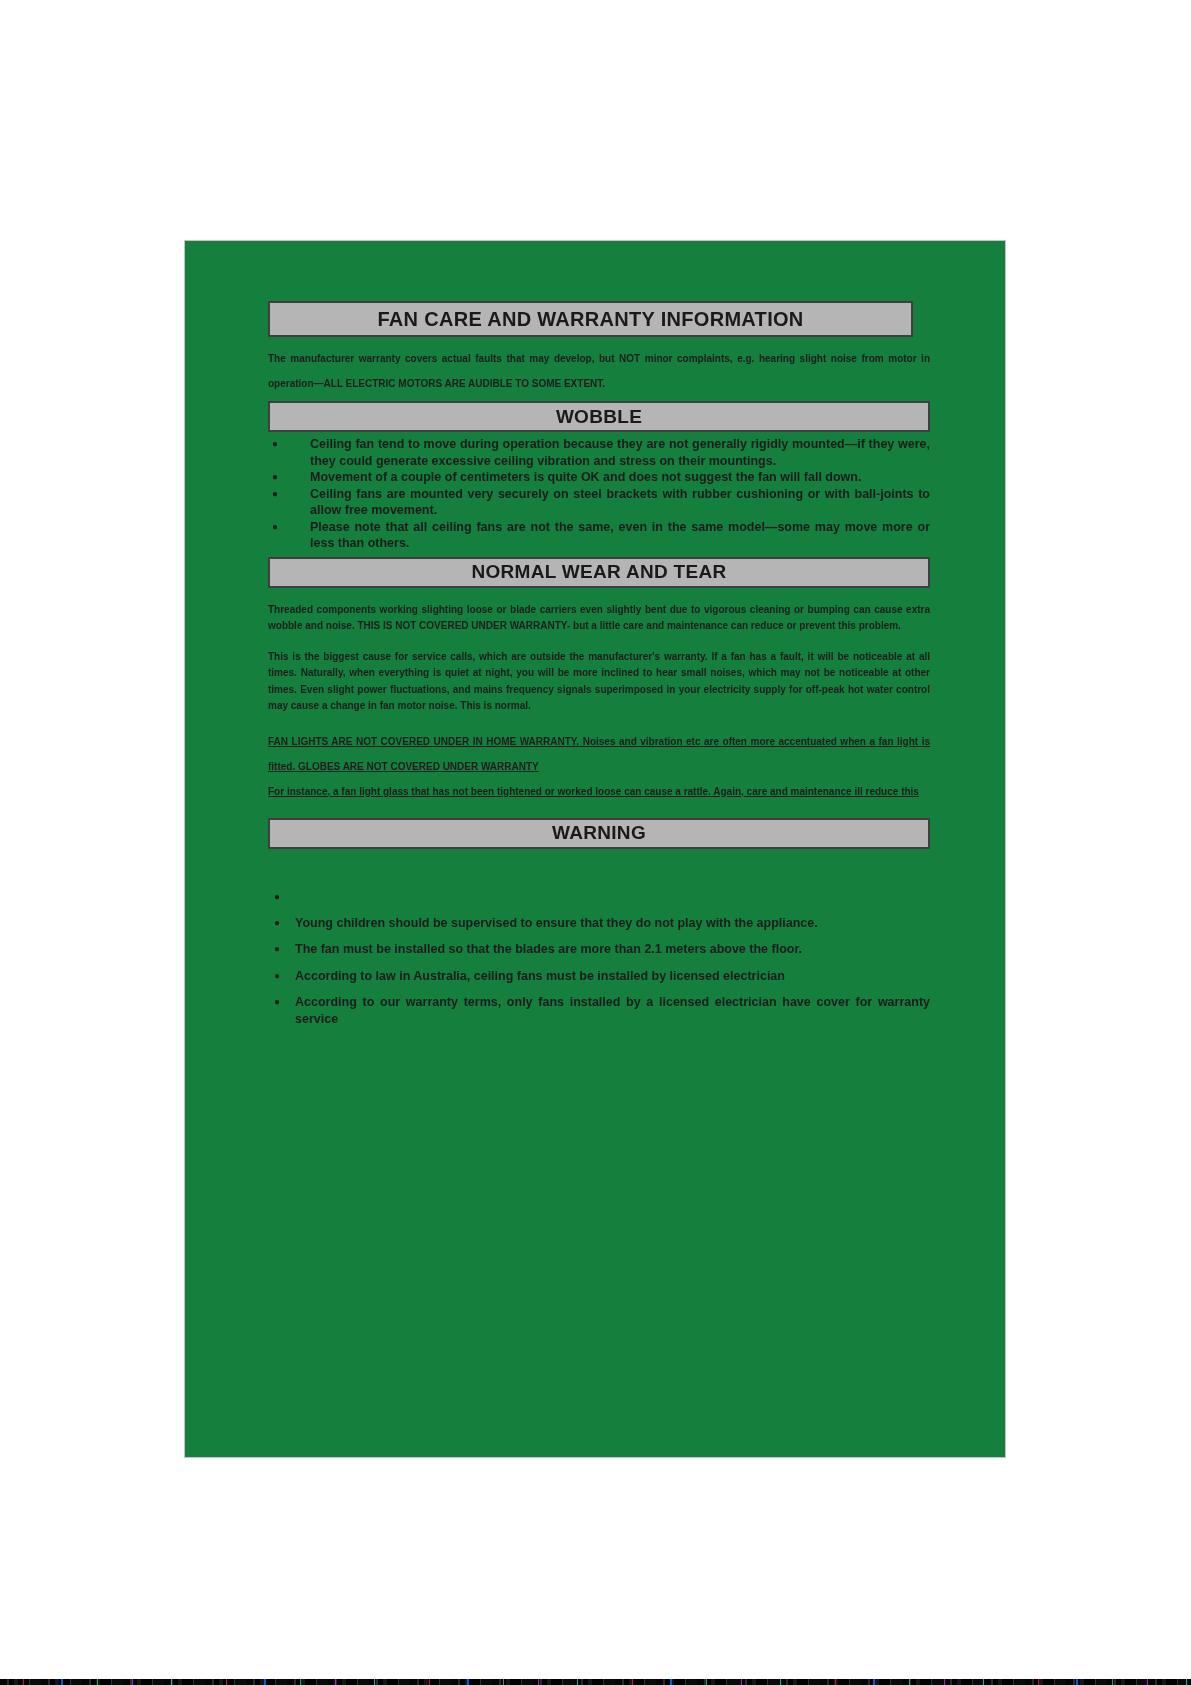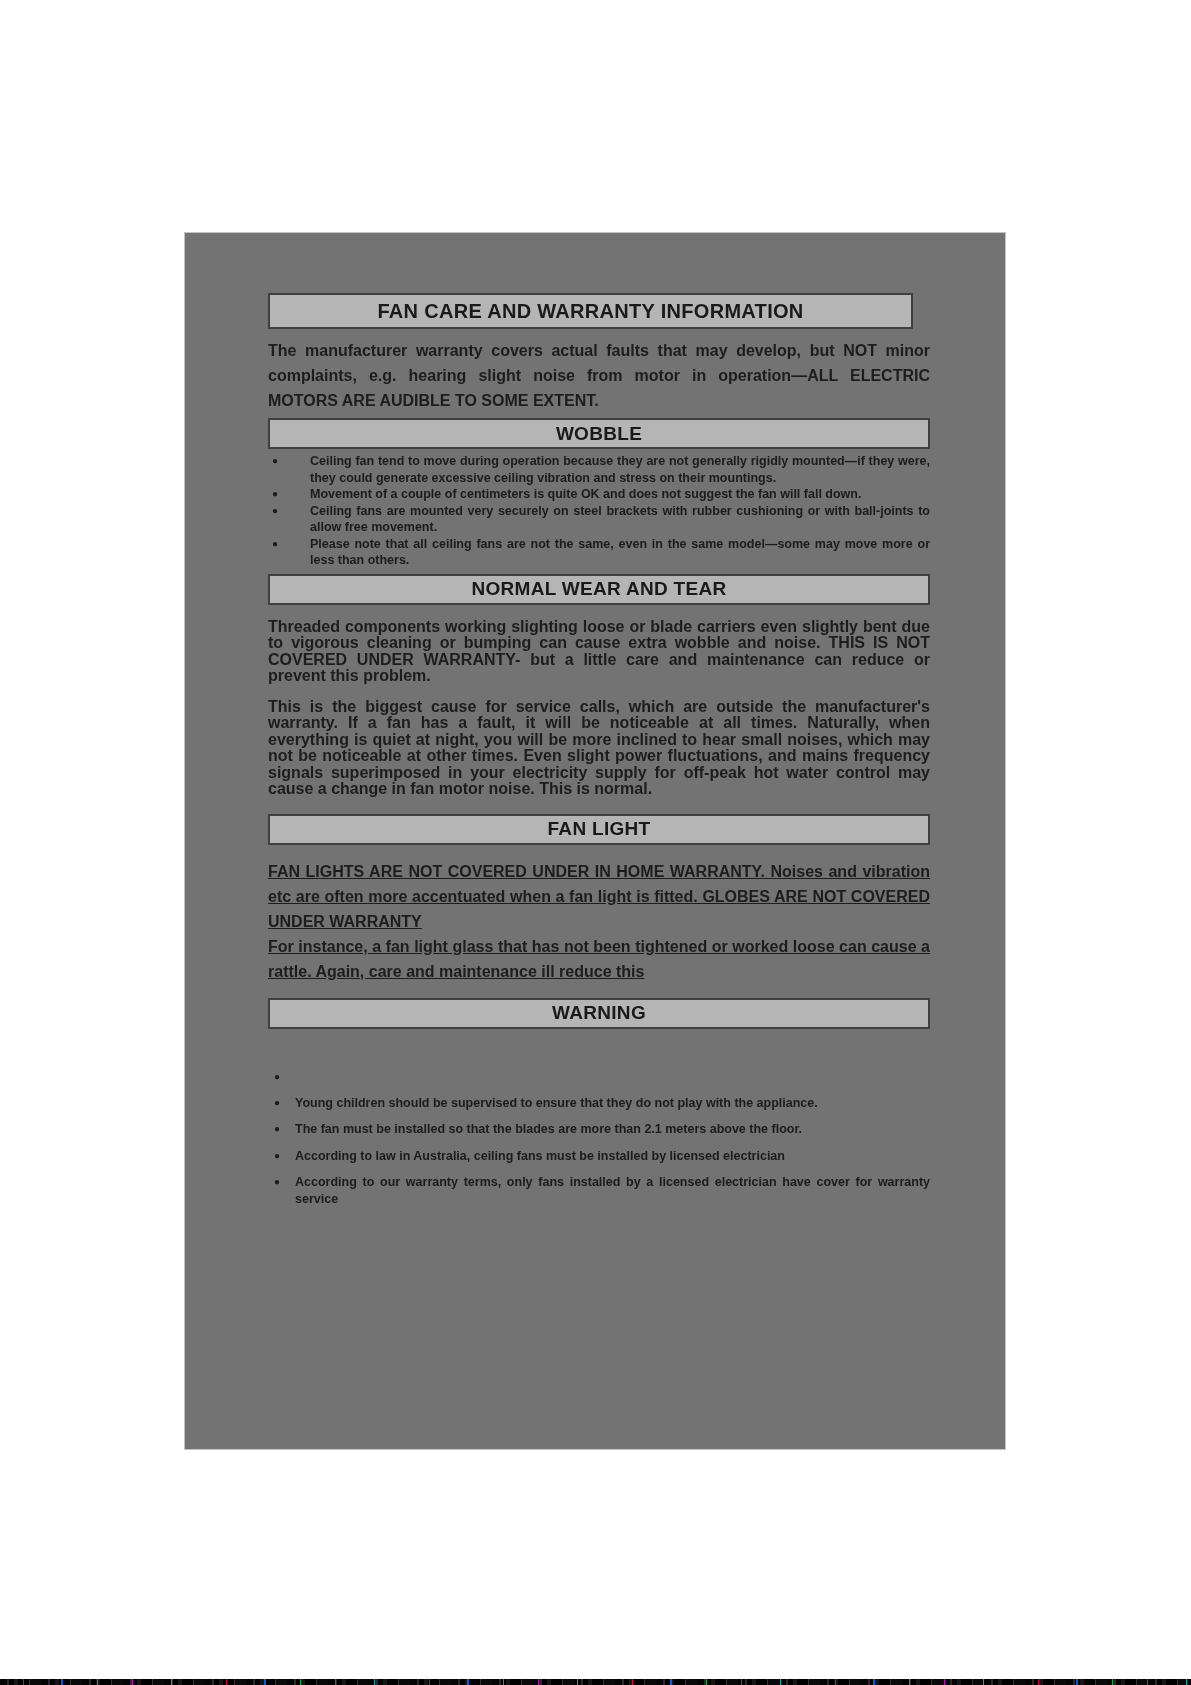--- a/index.html
+++ b/index.html
@@ -16,10 +16,10 @@
   .doc-page {
     position: absolute;
     left: 184px;
-    top: 232px;
+    top: 240px;
     width: 822px;
     height: 1218px;
-    background: #737373;
+    background: #15803d;
     border: 1px solid #c3c3c3;
     box-sizing: border-box;
   }

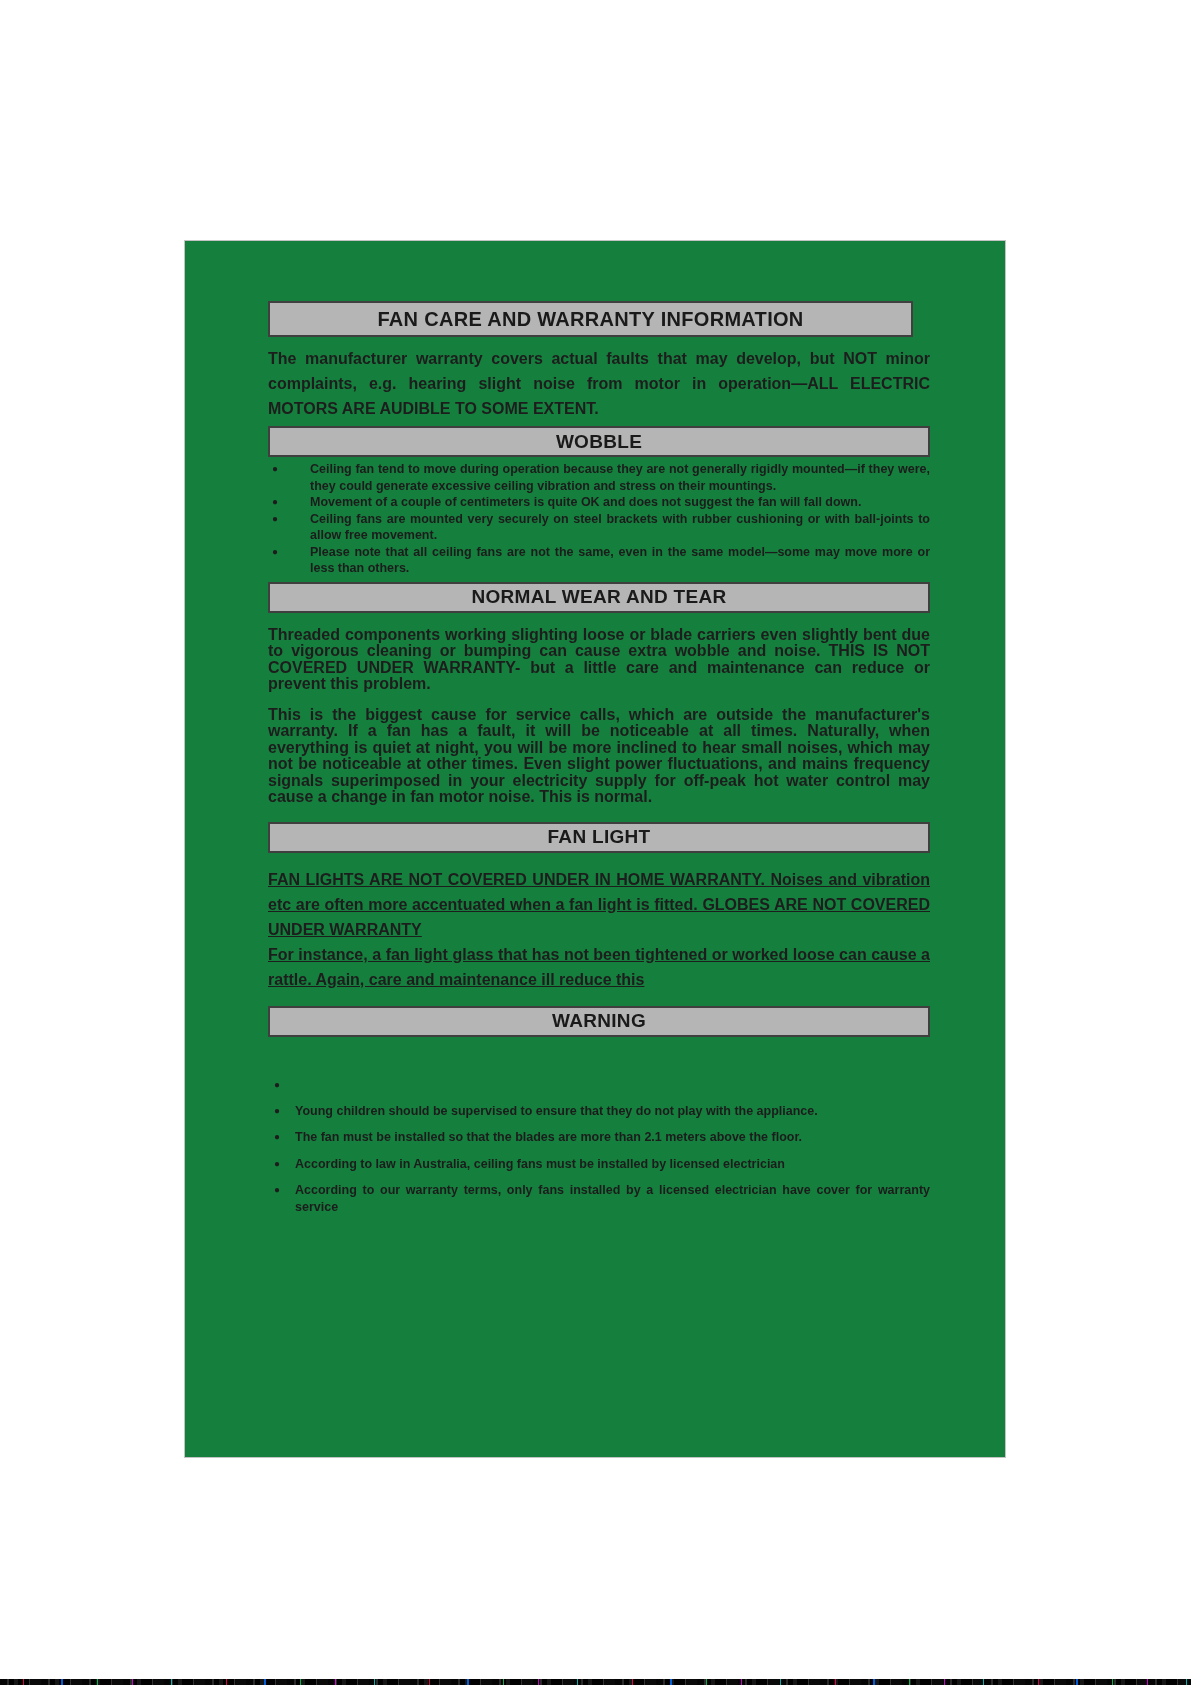--- a/index.html
+++ b/index.html
@@ -53,7 +53,7 @@
   }
 
   .para {
-    font-size: 16px;
+    font-size: 10px;
     font-weight: bold;
     text-align: justify;
     color: #1d1d1d;

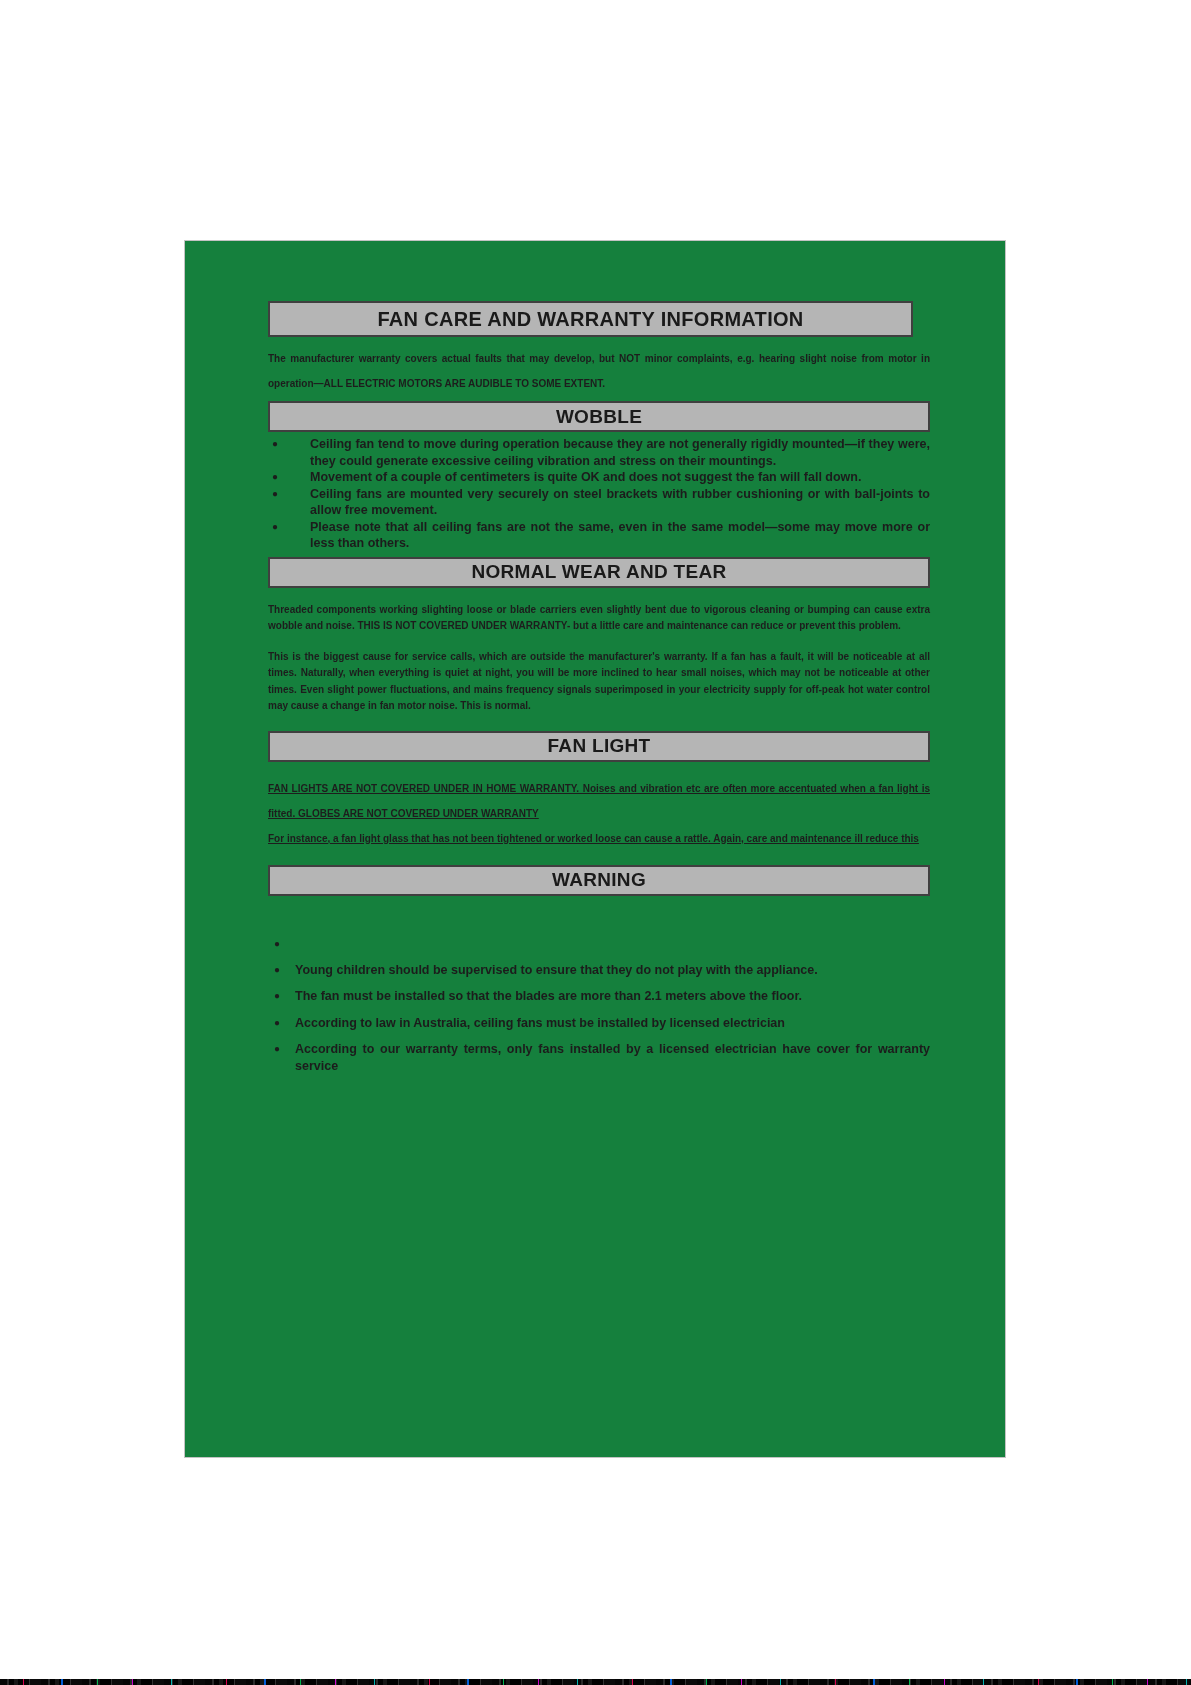--- a/index.html
+++ b/index.html
@@ -169,7 +169,6 @@
 
     <div class="para para-tight mt-md">This is the biggest cause for service calls, which are outside the manufacturer's warranty. If a fan has a fault, it will be noticeable at all times. Naturally, when everything is quiet at night, you will be more inclined to hear small noises, which may not be noticeable at other times. Even slight power fluctuations, and mains frequency signals superimposed in your electricity supply for off-peak hot water control may cause a change in fan motor noise. This is normal.</div>
 
-    <div class="bar mt-lg">FAN LIGHT</div>
     <div class="fanlight-block mt-md">
       <div class="para">FAN LIGHTS ARE NOT COVERED UNDER IN HOME WARRANTY. Noises and vibration etc are often more accentuated when a fan light is fitted. GLOBES ARE NOT COVERED UNDER WARRANTY</div>
       <div class="para">For instance, a fan light glass that has not been tightened or worked loose can cause a rattle. Again, care and maintenance ill reduce this</div>

